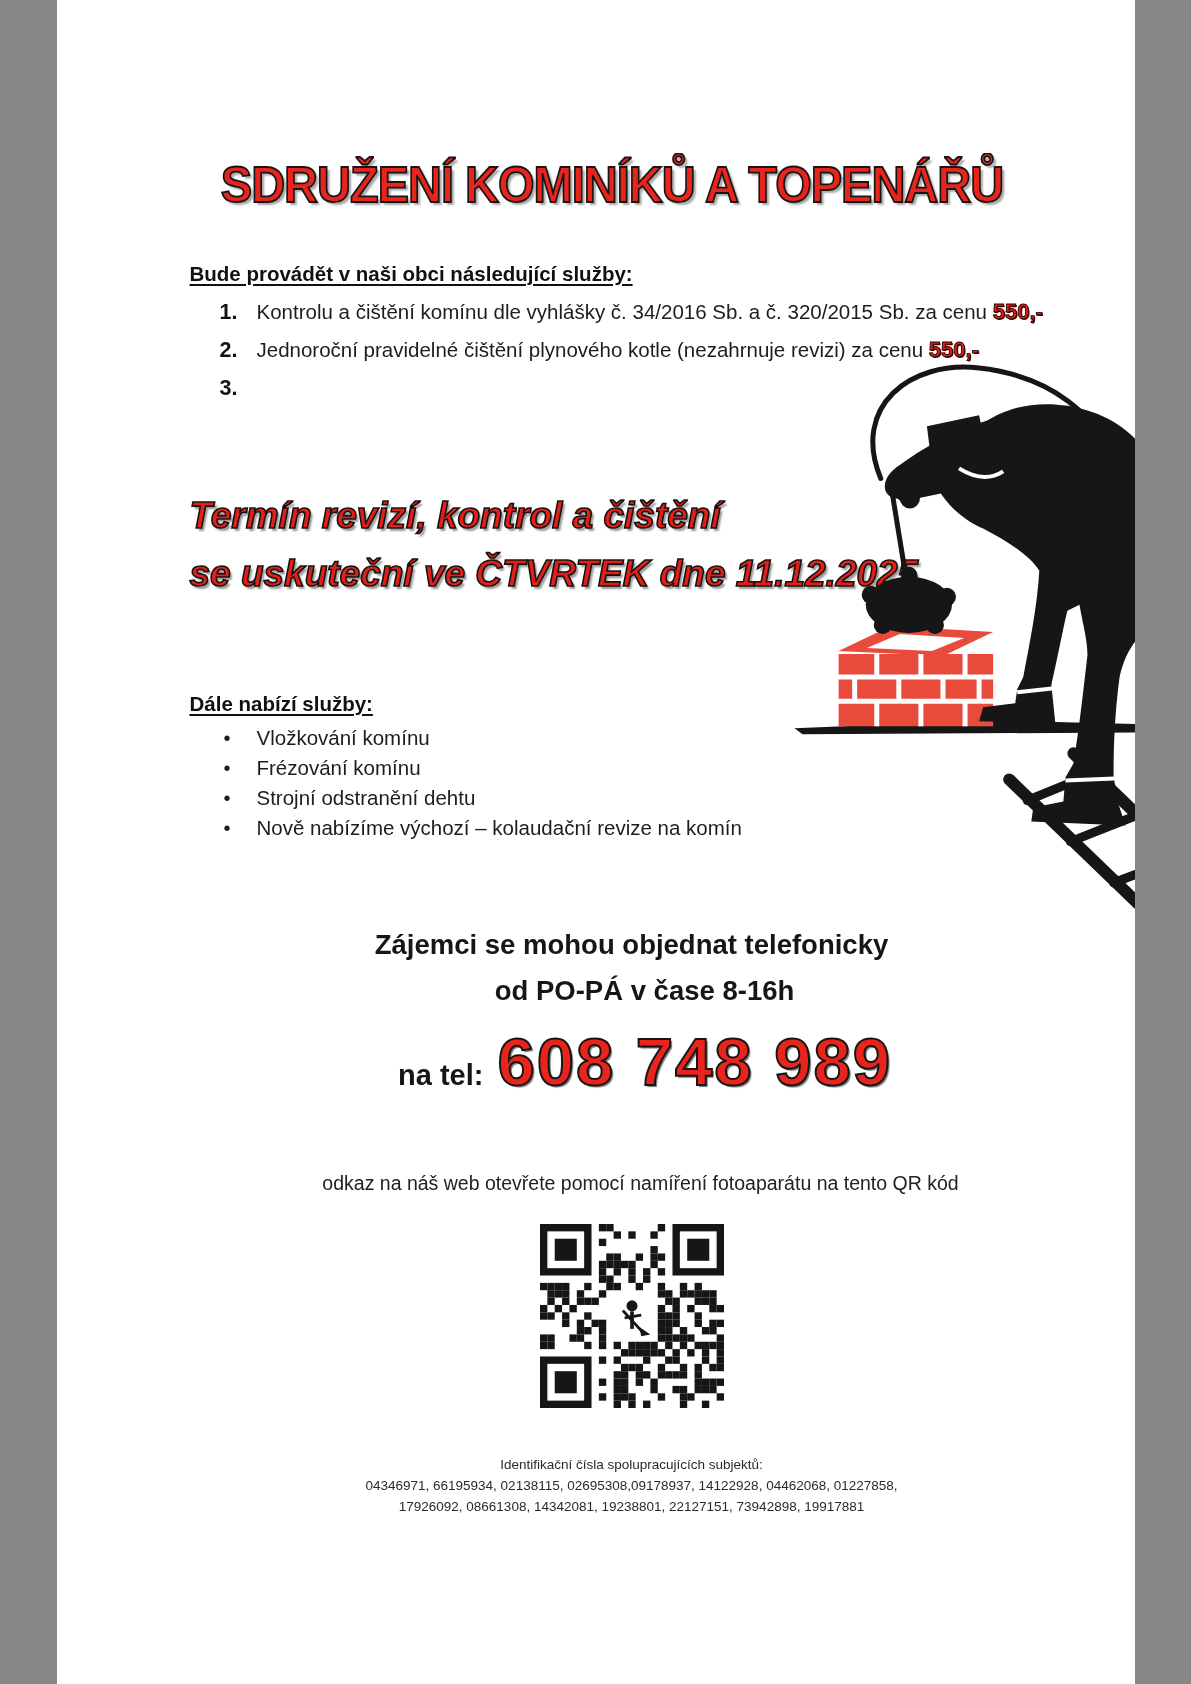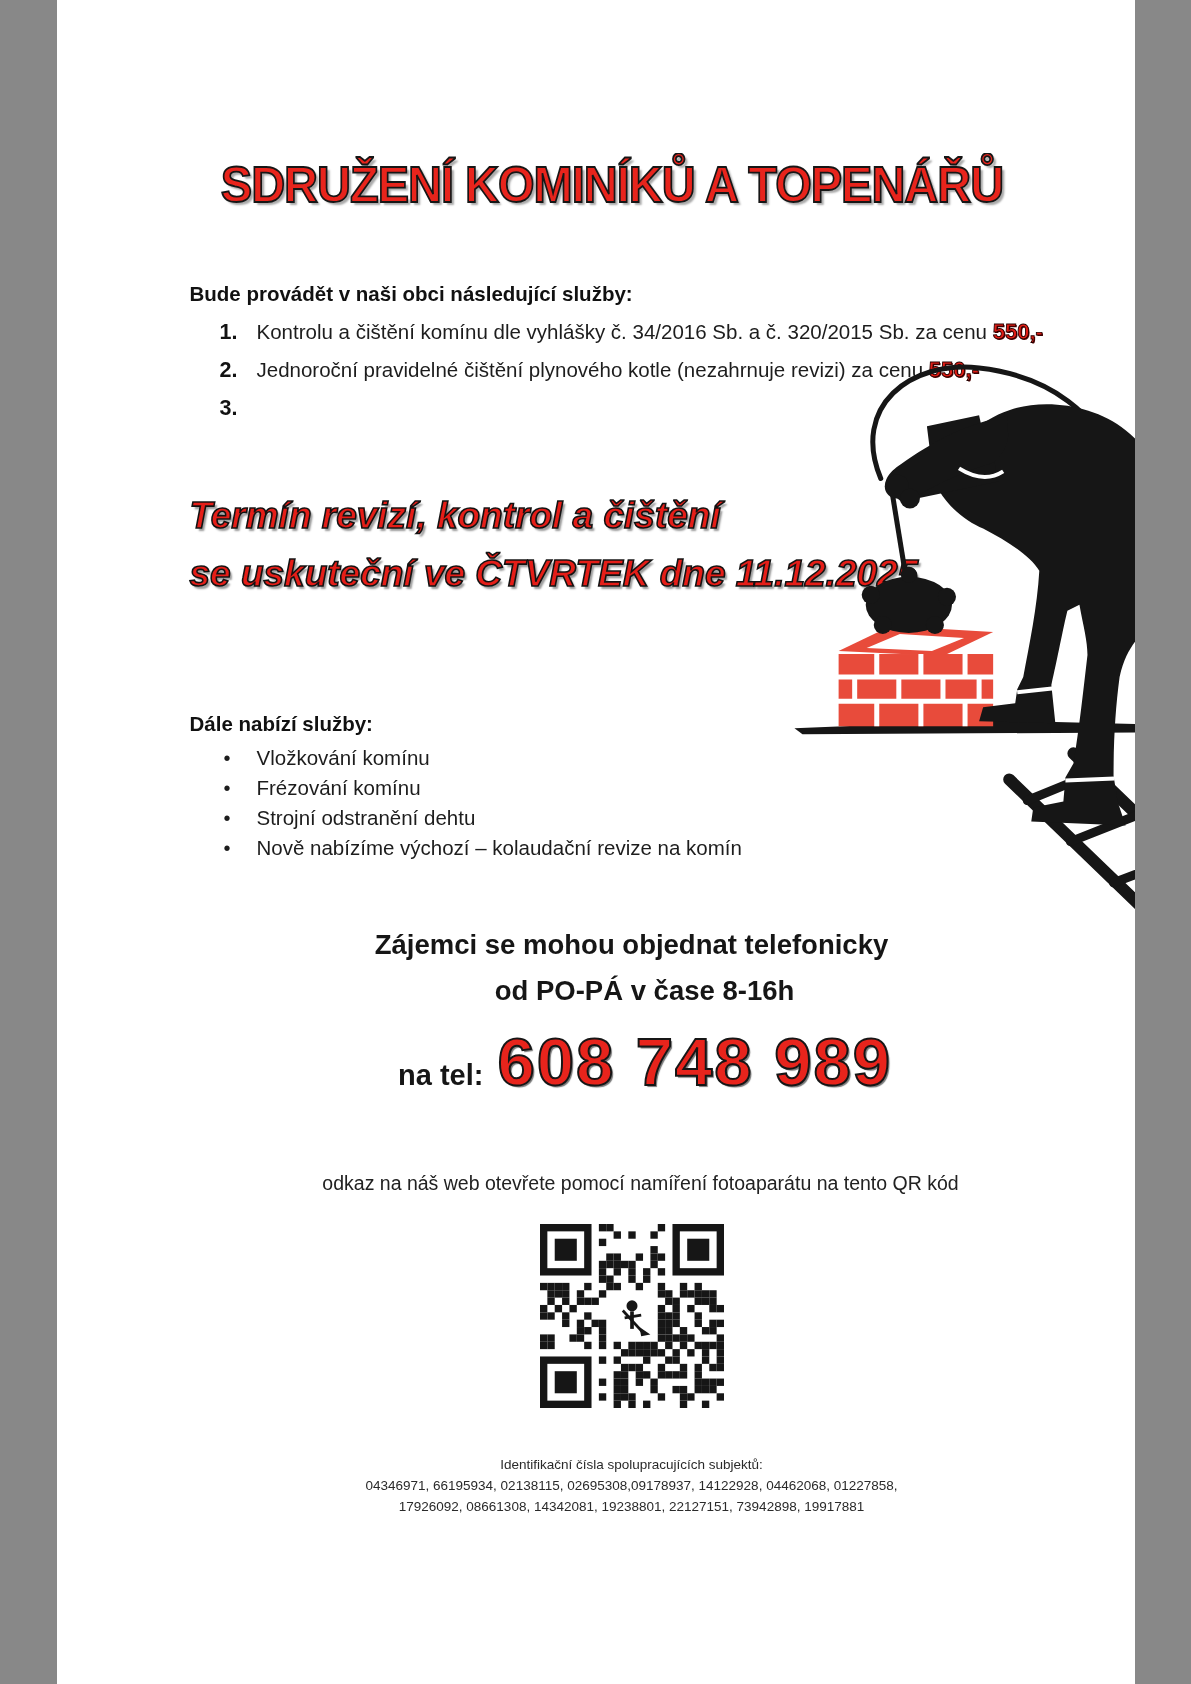--- a/index.html
+++ b/index.html
@@ -21,7 +21,7 @@
   .services{position:absolute;left:133px;top:262px;width:920px;}
   .h-underline{
     font-size:20.5px;font-weight:bold;color:#111;
-    text-decoration-thickness:2px;text-underline-offset:3px;margin-top:20px;
+    text-decoration:underline;text-decoration-thickness:2px;text-underline-offset:3px;
   }
   .services ol{list-style:none;margin:7px 0 0 0;padding:0;}
   .services li{display:flex;line-height:38px;font-size:20.5px;}

